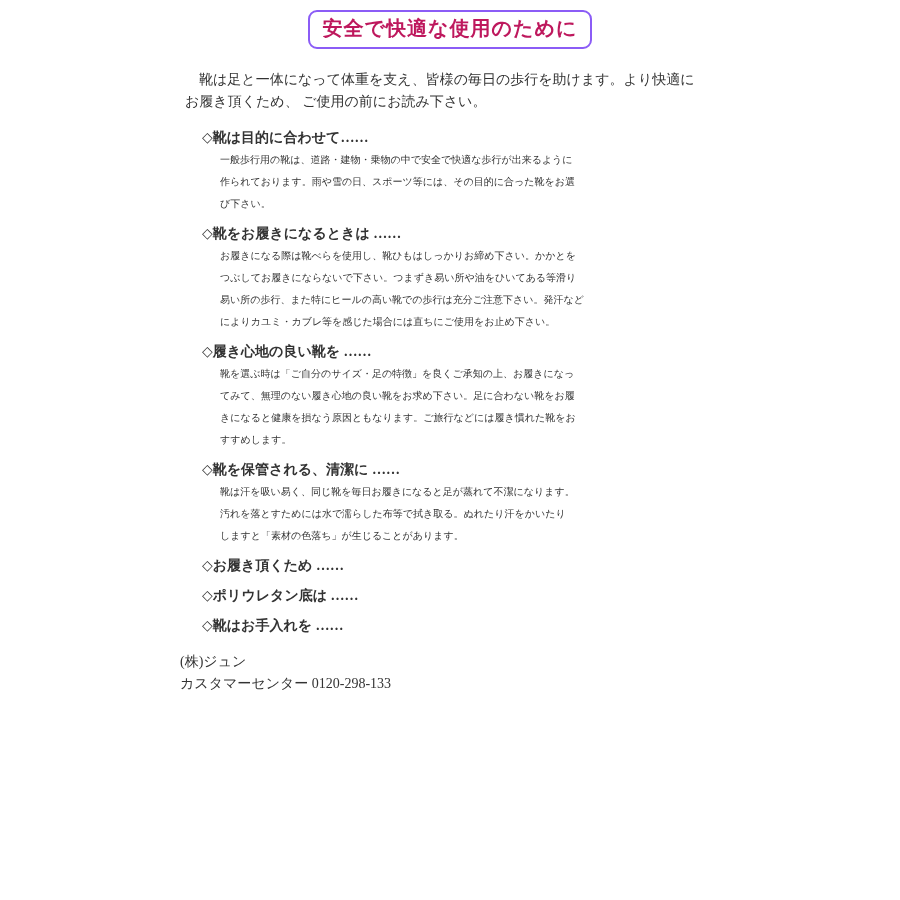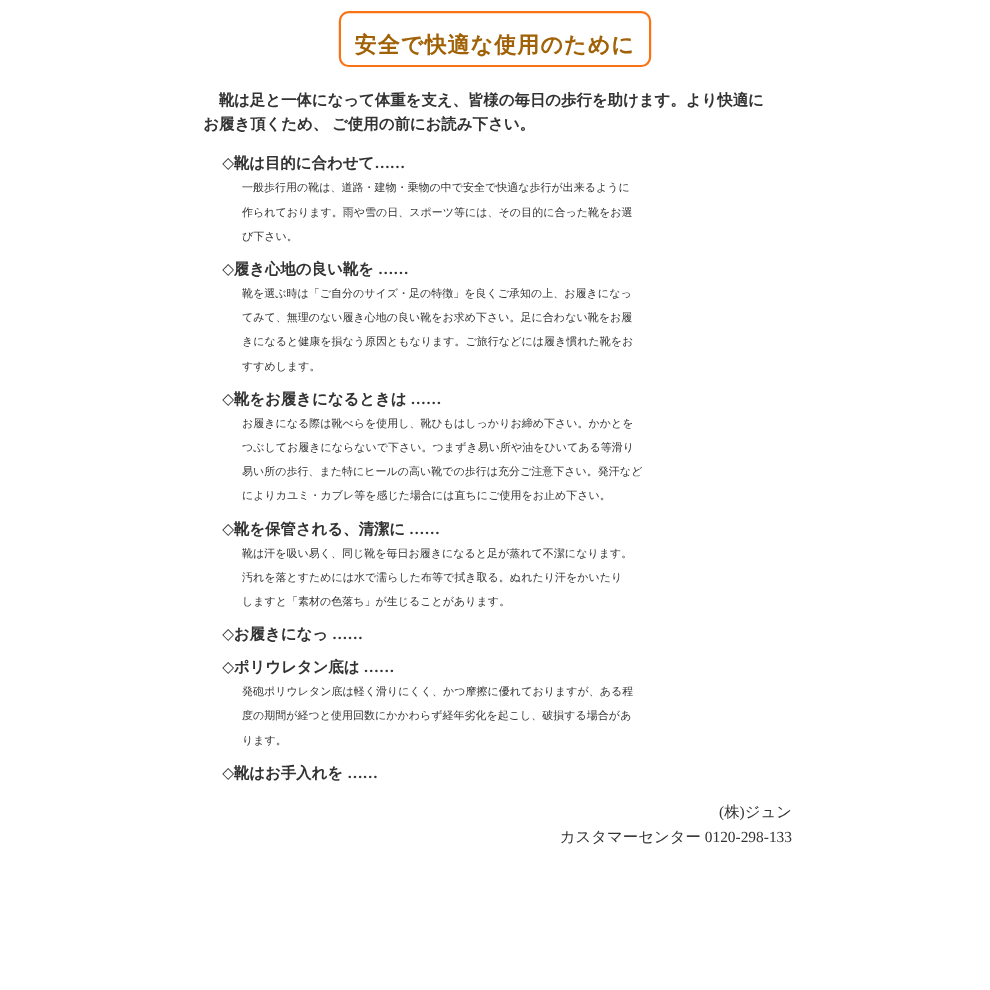--- a/index.html
+++ b/index.html
@@ -25,13 +25,13 @@
   }
   .title-box {
     display: inline-block;
-    border: 2px solid #f97316;
+    border: 2px solid #8b5cf6;
     border-radius: 9px;
-    padding: 15px 13px 5px 13px;
+    padding: 3px 13px 5px 13px;
     font-size: 20px;
     font-weight: bold;
     letter-spacing: 1px;
-    color: #a16207;
+    color: #be185d;
   }
   .intro {
     margin: 0 0 14px 0;

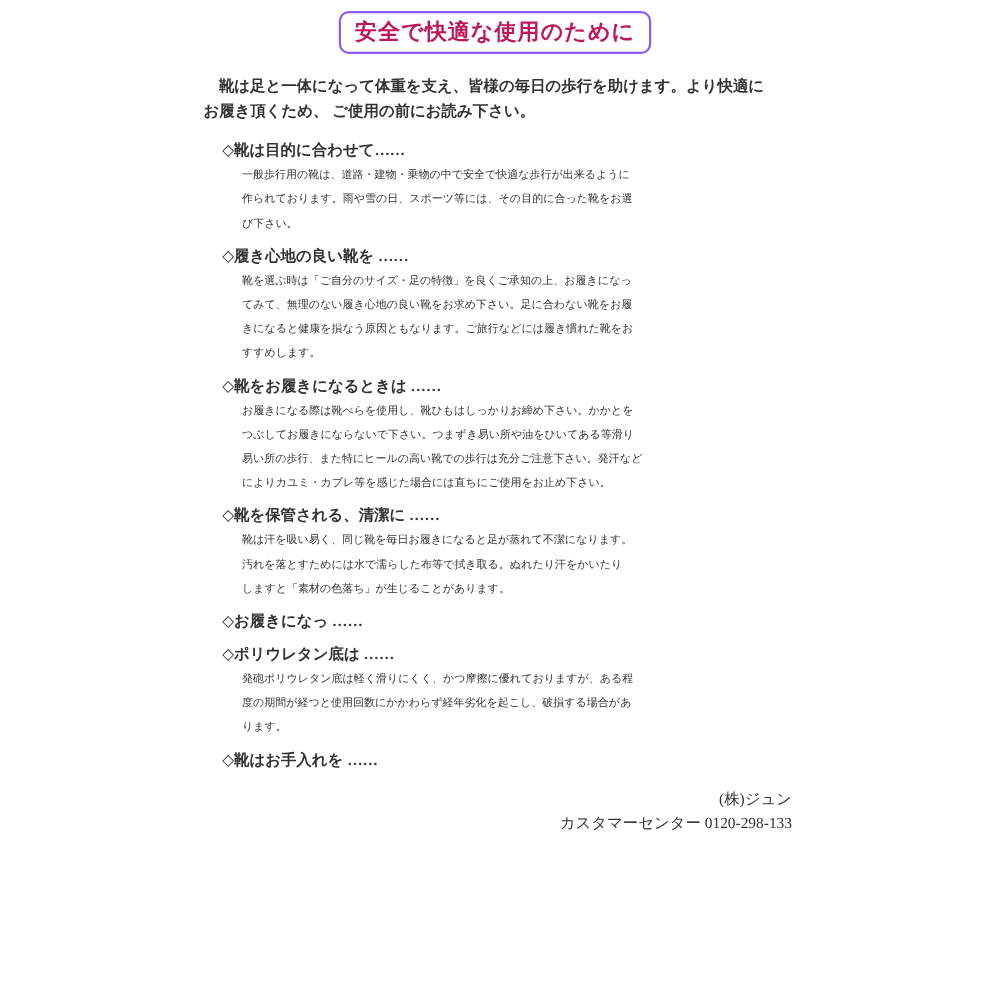--- a/index.html
+++ b/index.html
@@ -40,7 +40,7 @@
     line-height: 22px;
     text-indent: 14px;
     white-space: pre;
-    font-weight: 700;
+    font-weight: 400;
   }
   .section {
     margin: 0 0 8px 0;

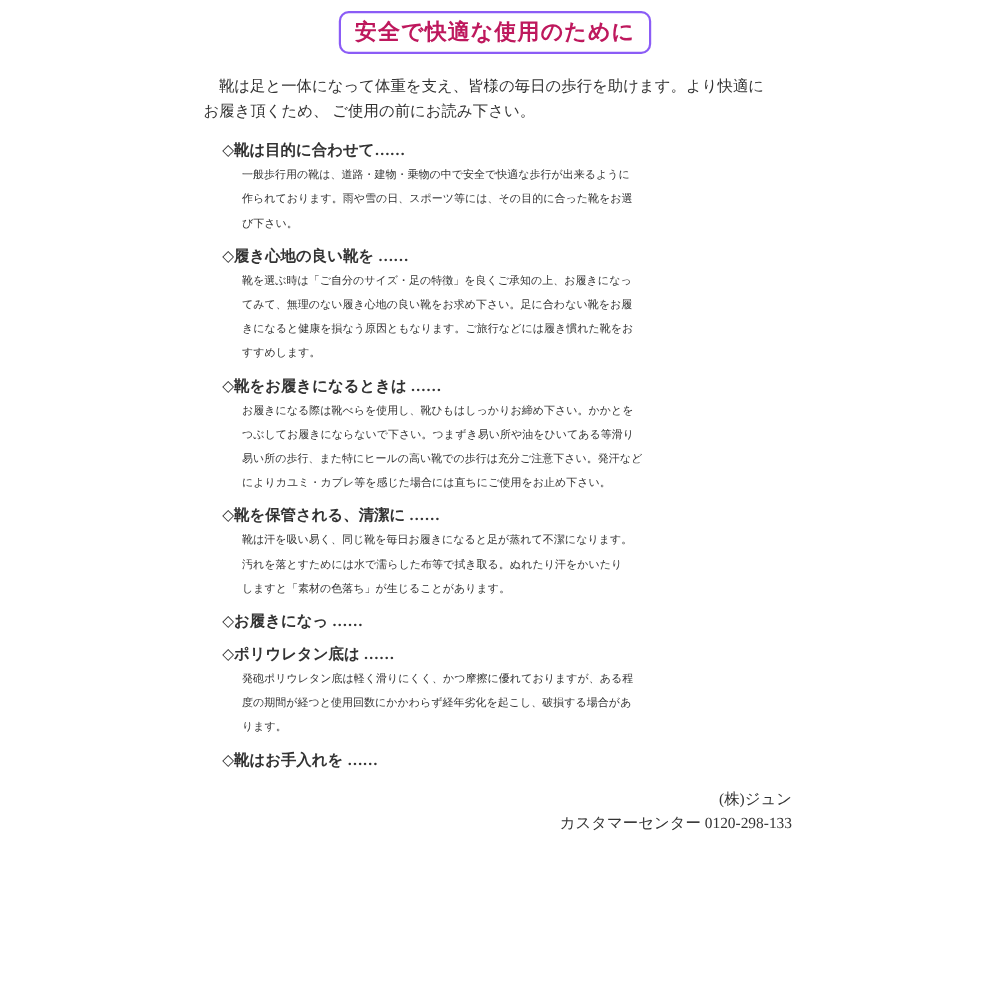--- a/index.html
+++ b/index.html
@@ -90,19 +90,19 @@
   </div>
 
   <div class="section">
+    <p class="heading">◇靴をお履きになるときは ……</p>
+    <p class="body">お履きになる際は靴べらを使用し、靴ひもはしっかりお締め下さい。かかとを
+つぶしてお履きにならないで下さい。つまずき易い所や油をひいてある等滑り
+易い所の歩行、また特にヒールの高い靴での歩行は充分ご注意下さい。発汗など
+によりカユミ・カブレ等を感じた場合には直ちにご使用をお止め下さい。</p>
+  </div>
+
+  <div class="section">
     <p class="heading">◇履き心地の良い靴を ……</p>
     <p class="body">靴を選ぶ時は「ご自分のサイズ・足の特徴」を良くご承知の上、お履きになっ
 てみて、無理のない履き心地の良い靴をお求め下さい。足に合わない靴をお履
 きになると健康を損なう原因ともなります。ご旅行などには履き慣れた靴をお
 すすめします。</p>
-  </div>
-
-  <div class="section">
-    <p class="heading">◇靴をお履きになるときは ……</p>
-    <p class="body">お履きになる際は靴べらを使用し、靴ひもはしっかりお締め下さい。かかとを
-つぶしてお履きにならないで下さい。つまずき易い所や油をひいてある等滑り
-易い所の歩行、また特にヒールの高い靴での歩行は充分ご注意下さい。発汗など
-によりカユミ・カブレ等を感じた場合には直ちにご使用をお止め下さい。</p>
   </div>
 
   <div class="section">

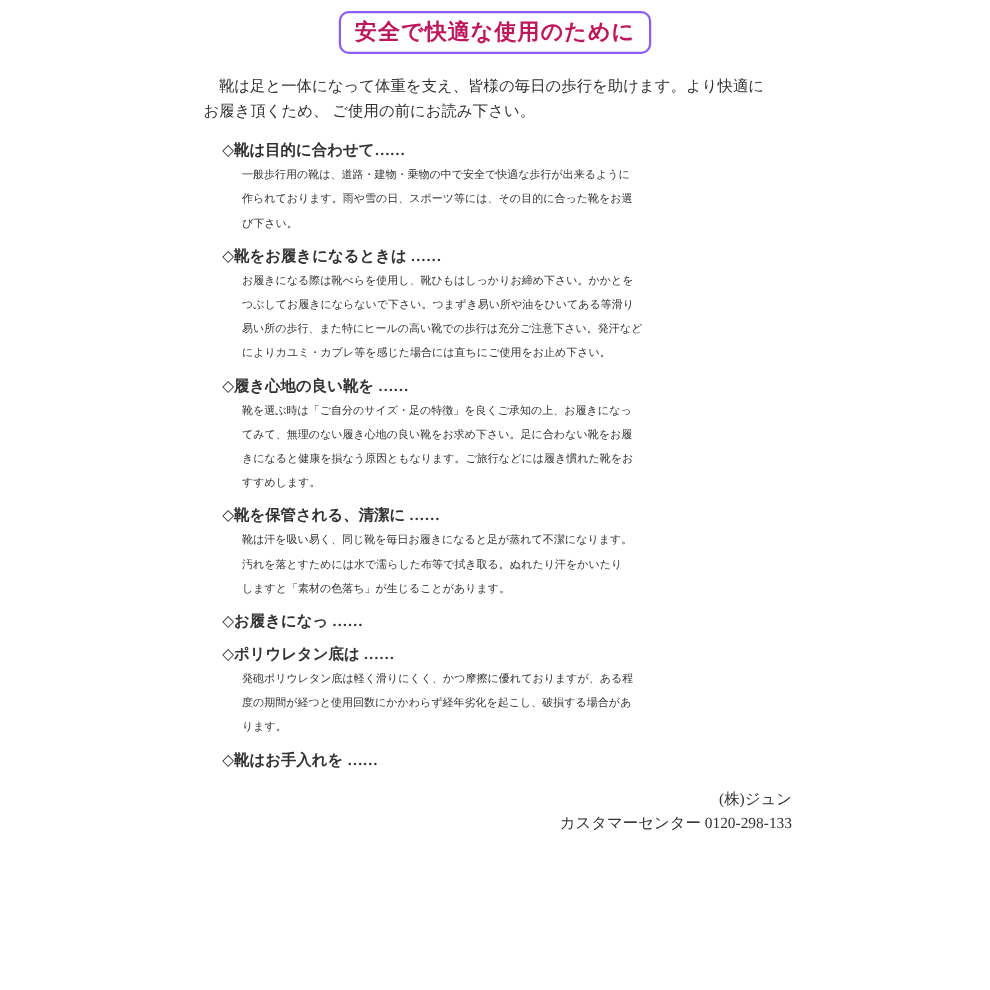--- a/index.html
+++ b/index.html
@@ -113,7 +113,7 @@
   </div>
 
   <div class="section">
-    <p class="heading">◇お履きになっ ……</p>
+    <p class="heading">◇お履き頂くため ……</p>
   </div>
 
   <div class="section">

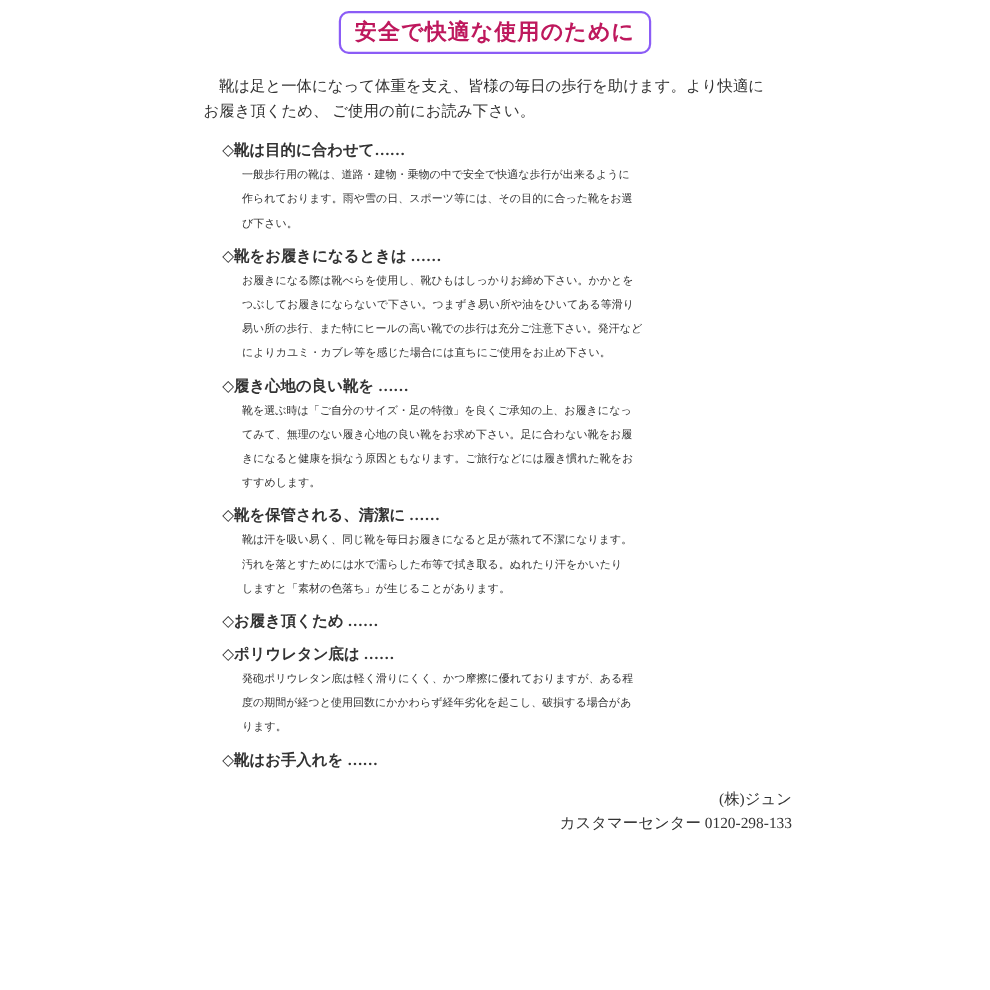--- a/index.html
+++ b/index.html
@@ -118,9 +118,6 @@
 
   <div class="section">
     <p class="heading">◇ポリウレタン底は ……</p>
-    <p class="body">発砲ポリウレタン底は軽く滑りにくく、かつ摩擦に優れておりますが、ある程
-度の期間が経つと使用回数にかかわらず経年劣化を起こし、破損する場合があ
-ります。</p>
   </div>
 
   <div class="section">

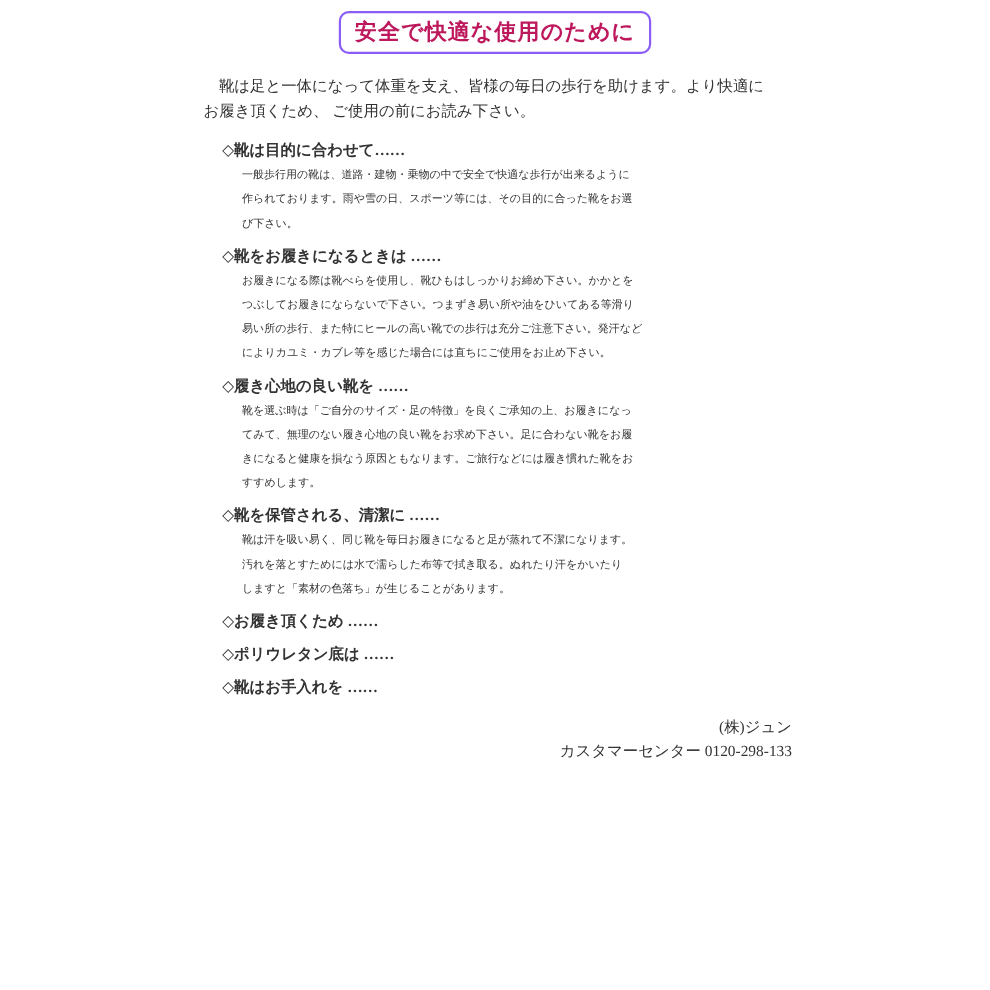--- a/index.html
+++ b/index.html
@@ -63,7 +63,7 @@
   }
   .footer {
     margin-top: 14px;
-    text-align: right;
+    text-align: left;
     font-size: 14px;
     line-height: 22px;
     font-weight: 500;

